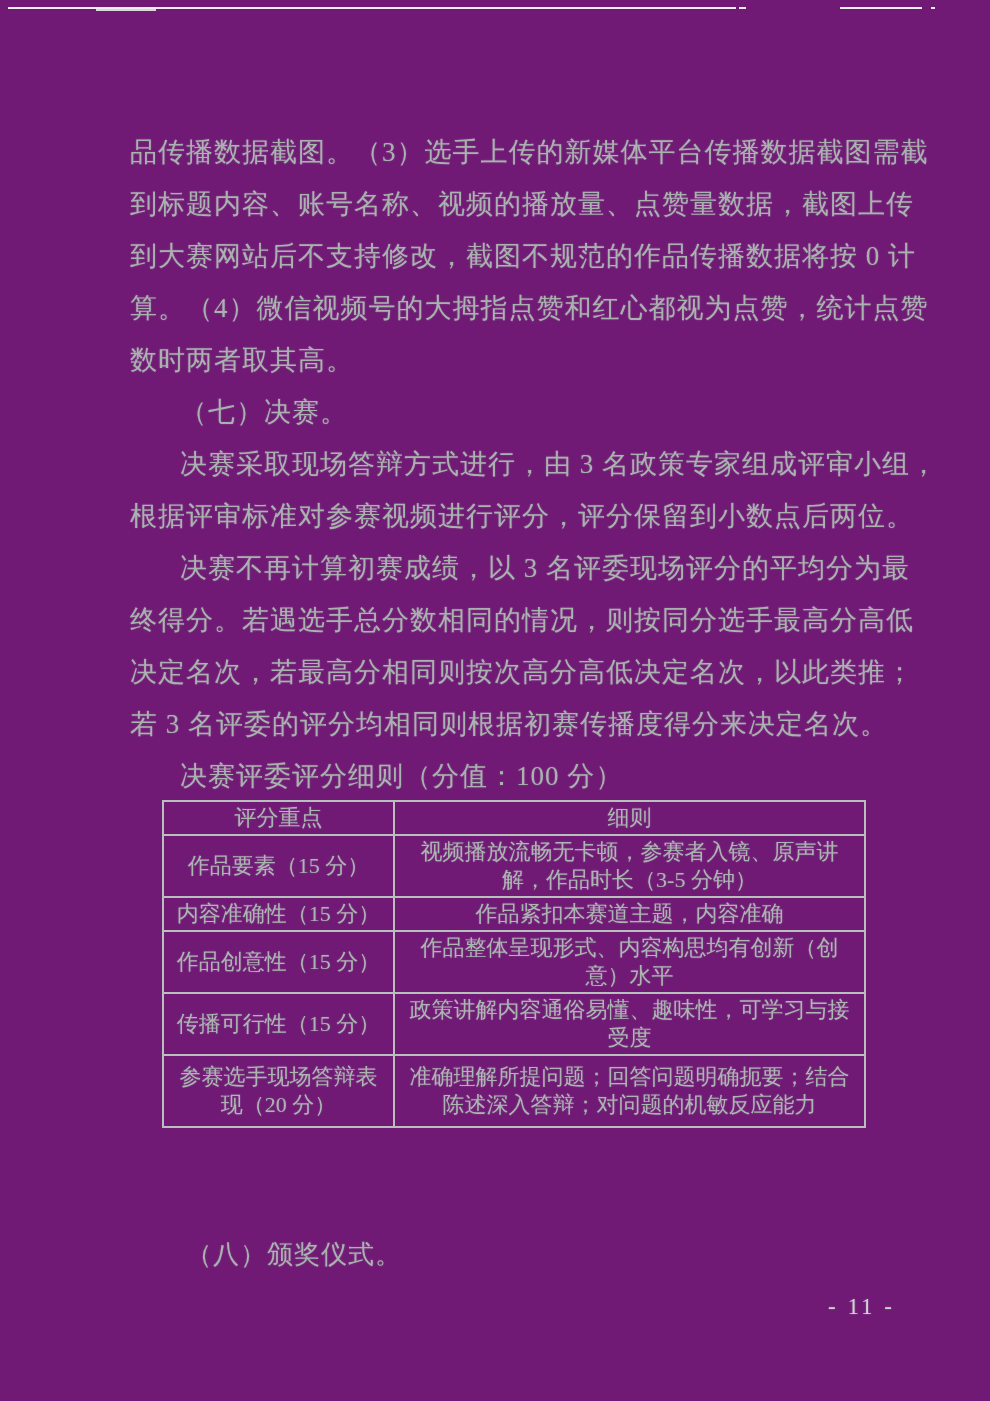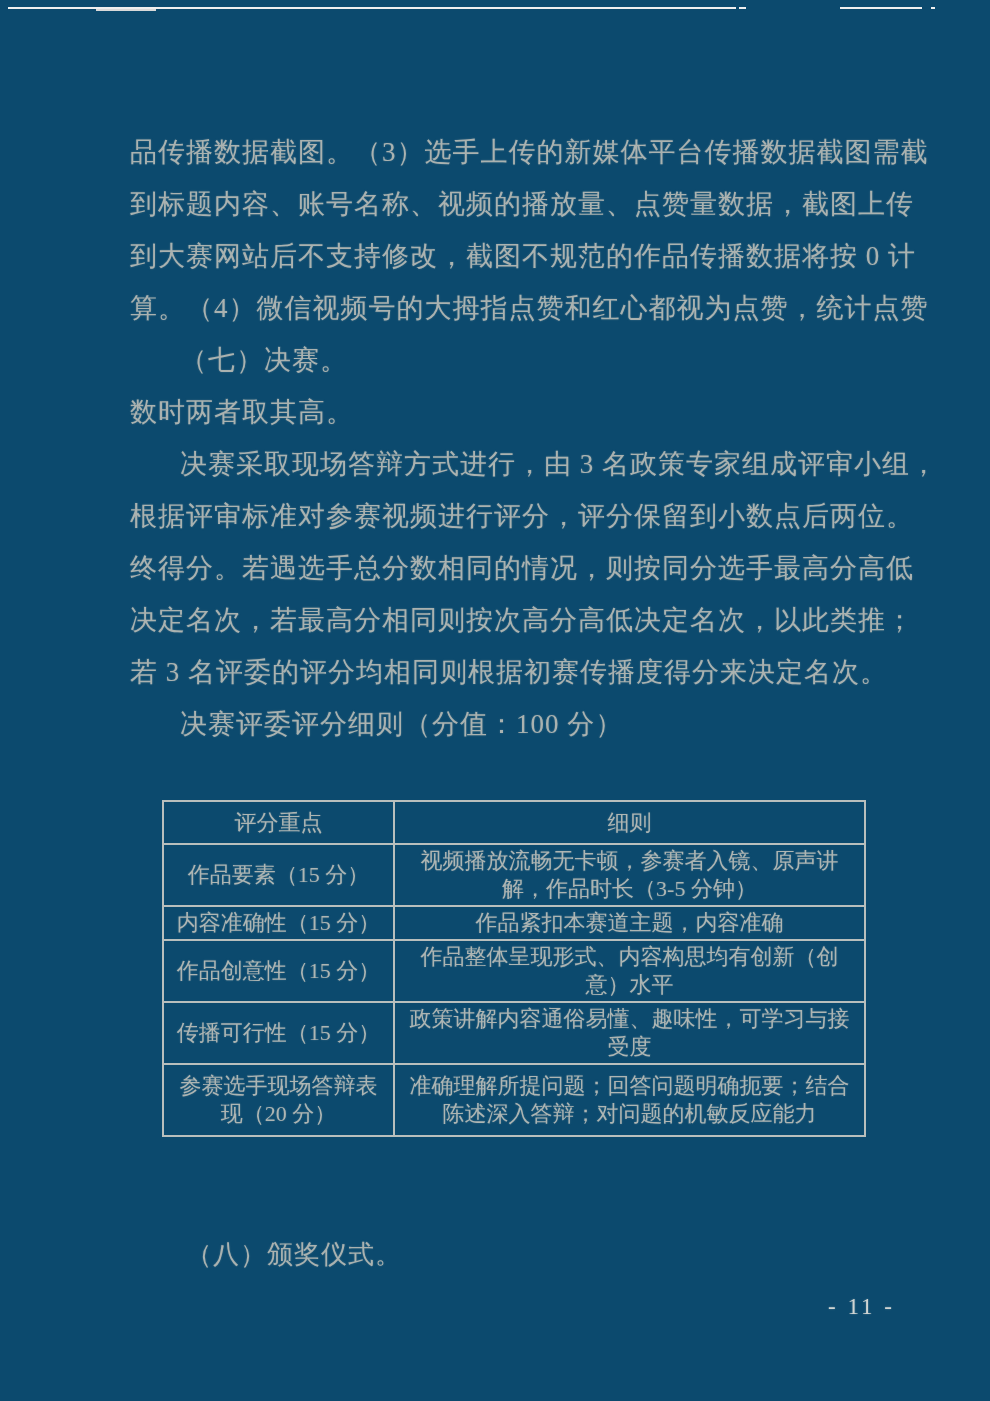--- a/index.html
+++ b/index.html
@@ -4,7 +4,7 @@
 <style>
   html,body{margin:0;padding:0;background:#000;}
   .page{
-    position:relative;width:990px;height:1401px;background:#0c4a6e;
+    position:relative;width:990px;height:1401px;background:#701a75;
     overflow:hidden;
     font-family:"Liberation Serif","DejaVu Serif",serif;
     color:#aab2b0;

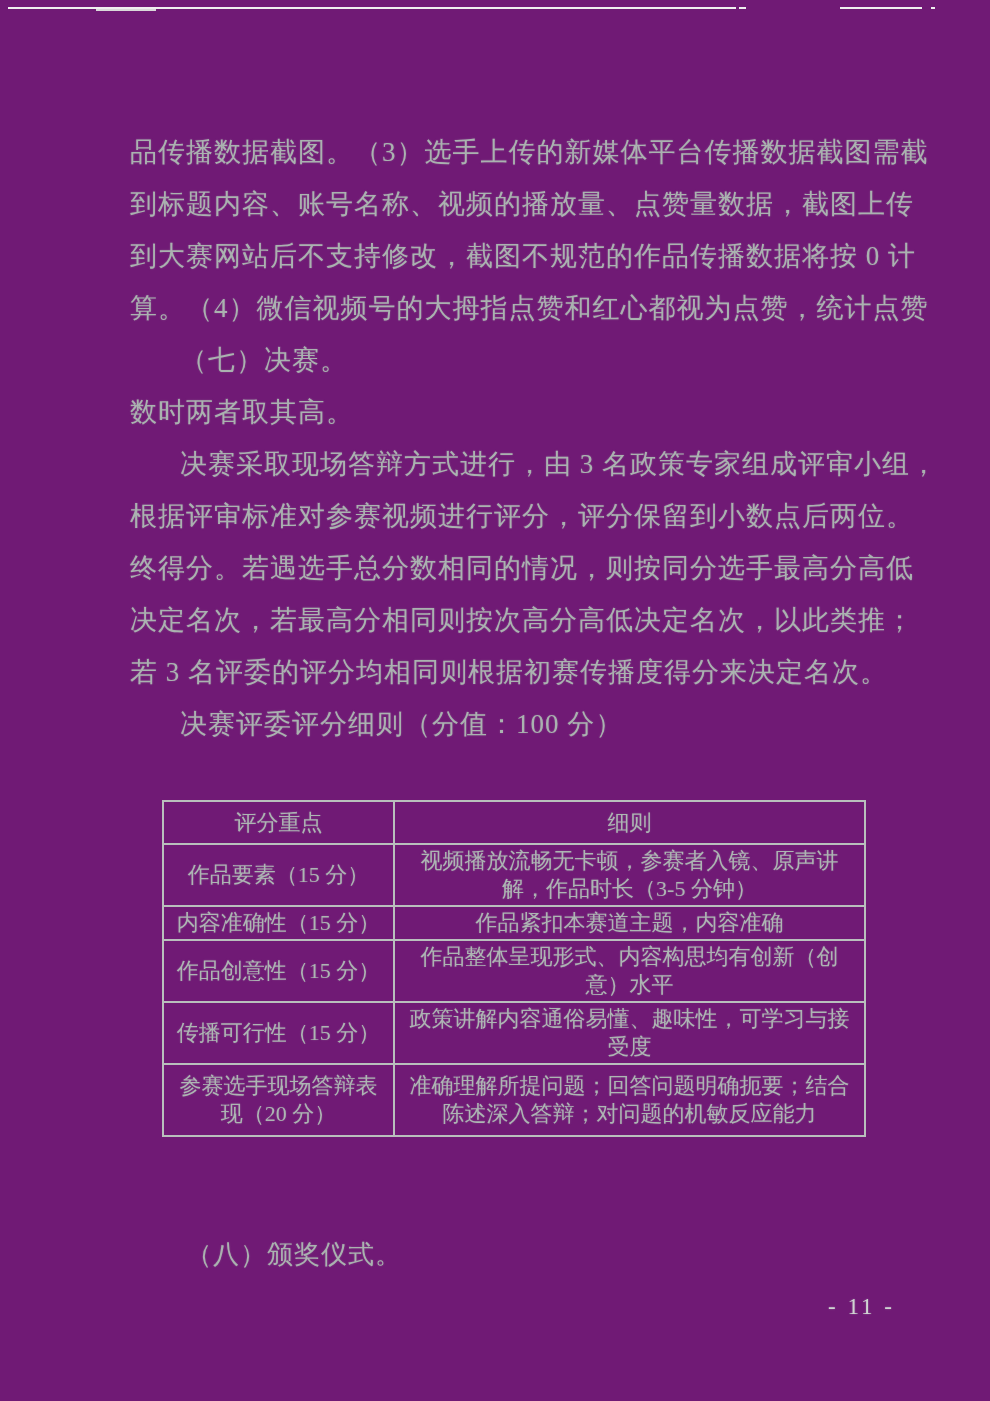--- a/index.html
+++ b/index.html
@@ -74,8 +74,8 @@
     <div class="line">到标题内容、账号名称、视频的播放量、点赞量数据，截图上传</div>
     <div class="line">到大赛网站后不支持修改，截图不规范的作品传播数据将按 0 计</div>
     <div class="line">算。（4）微信视频号的大拇指点赞和红心都视为点赞，统计点赞</div>
+    <div class="line">数时两者取其高。</div>
     <div class="line indent">（七）决赛。</div>
-    <div class="line">数时两者取其高。</div>
     <div class="line indent">决赛采取现场答辩方式进行，由 3 名政策专家组成评审小组，</div>
     <div class="line">根据评审标准对参赛视频进行评分，评分保留到小数点后两位。</div>
     <div class="line">终得分。若遇选手总分数相同的情况，则按同分选手最高分高低</div>

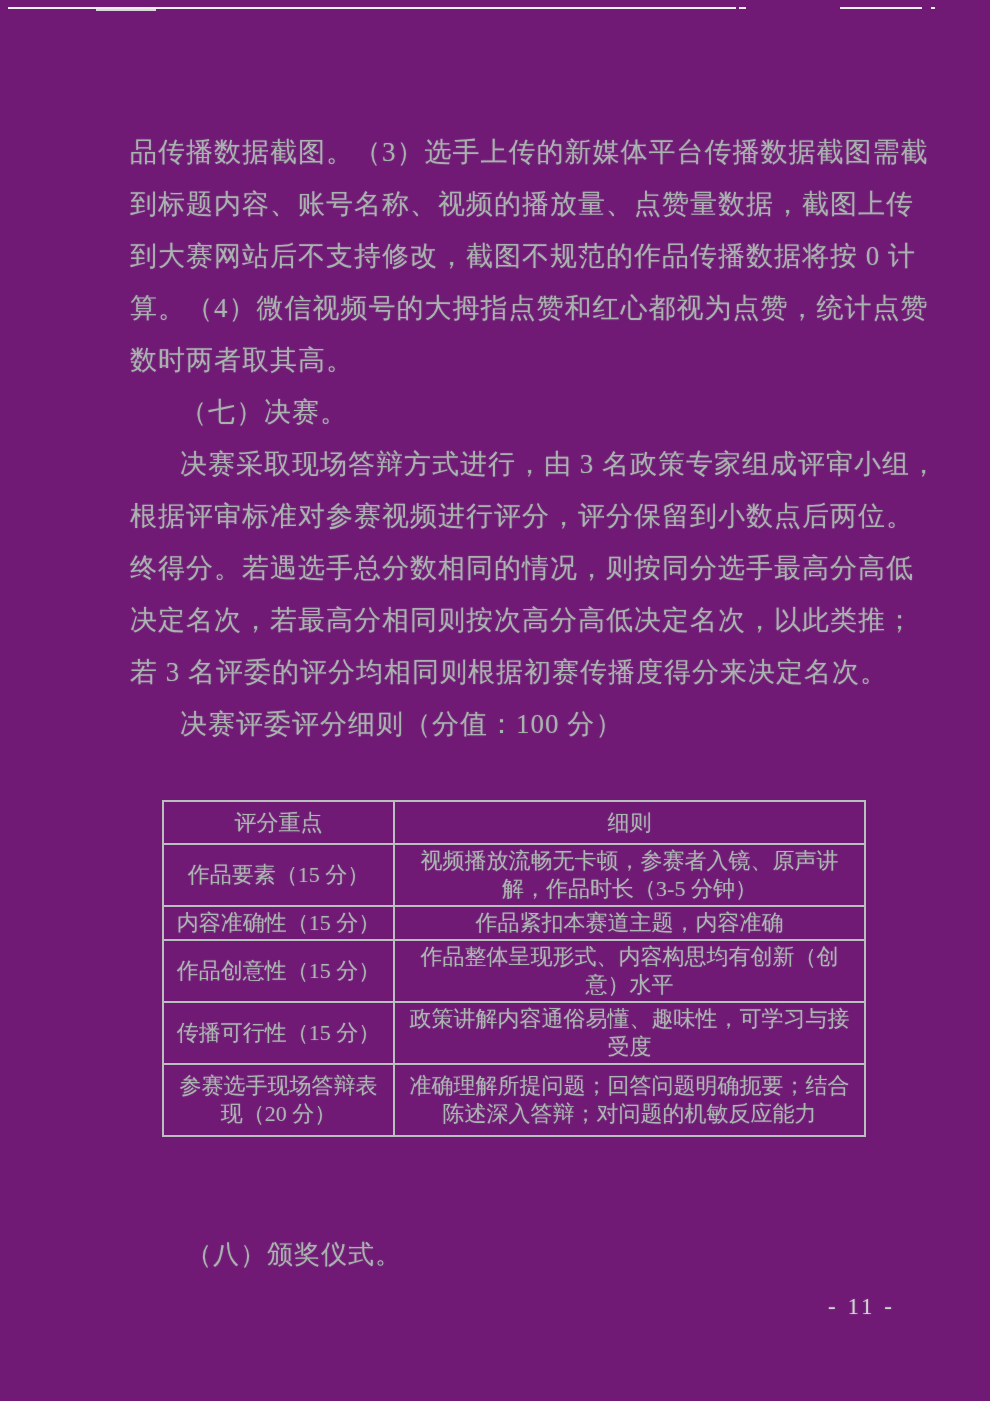--- a/index.html
+++ b/index.html
@@ -78,6 +78,7 @@
     <div class="line indent">（七）决赛。</div>
     <div class="line indent">决赛采取现场答辩方式进行，由 3 名政策专家组成评审小组，</div>
     <div class="line">根据评审标准对参赛视频进行评分，评分保留到小数点后两位。</div>
+    <div class="line indent">决赛不再计算初赛成绩，以 3 名评委现场评分的平均分为最</div>
     <div class="line">终得分。若遇选手总分数相同的情况，则按同分选手最高分高低</div>
     <div class="line">决定名次，若最高分相同则按次高分高低决定名次，以此类推；</div>
     <div class="line">若 3 名评委的评分均相同则根据初赛传播度得分来决定名次。</div>

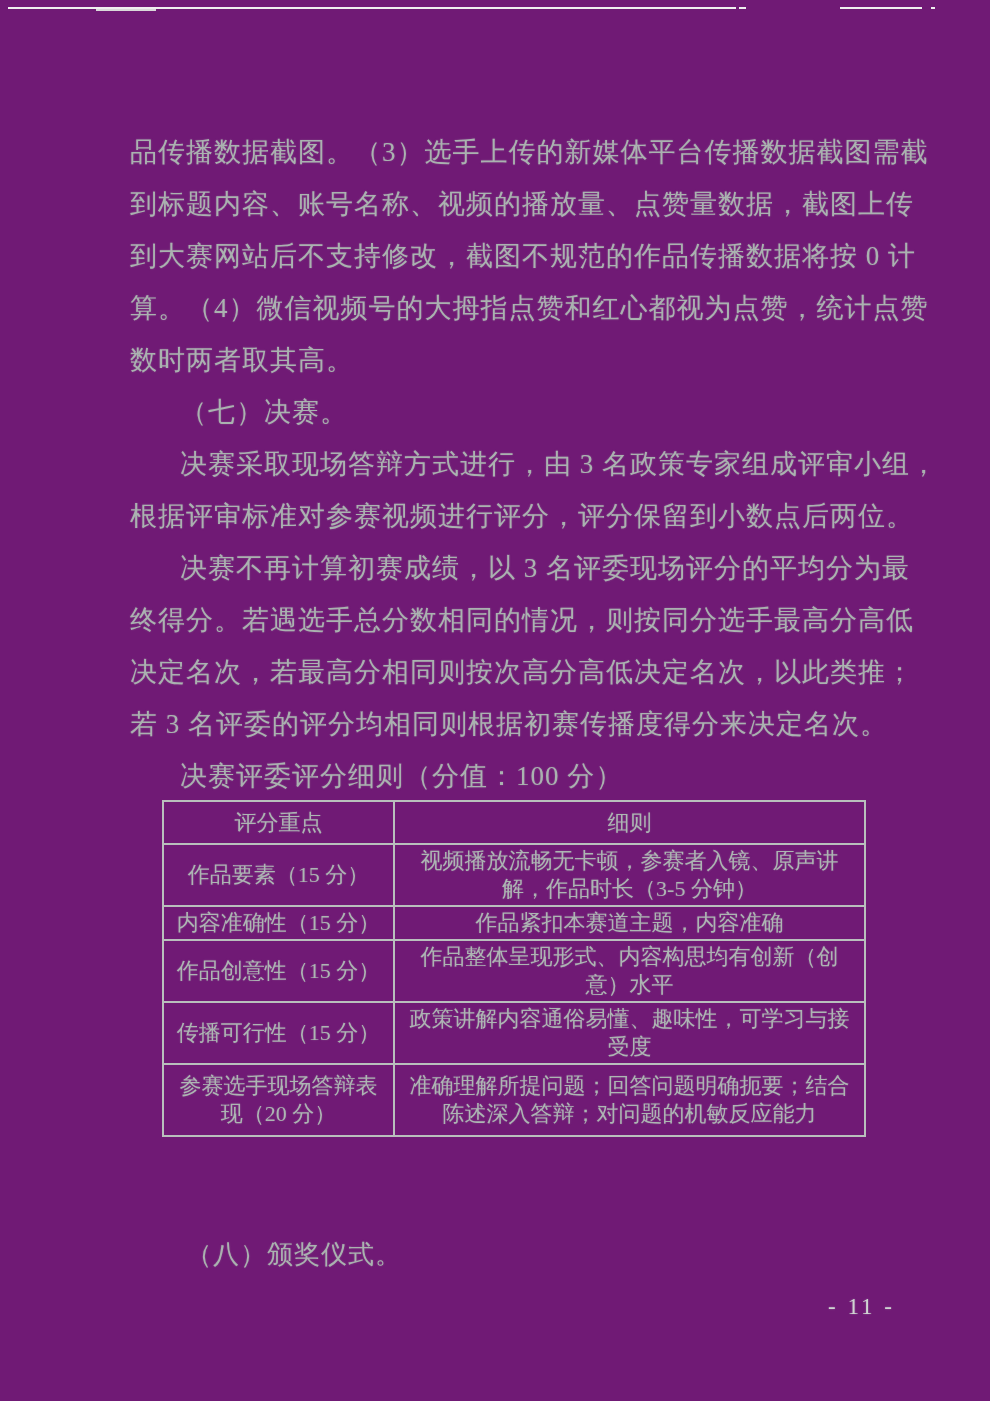--- a/index.html
+++ b/index.html
@@ -39,7 +39,7 @@
   }
   col.c1{width:231px;}
   col.c2{width:471px;}
-  tr.hdr{height:43px;}  tr.hdr th{text-align:center;}
+  tr.hdr{height:34px;}  tr.hdr th{text-align:center;}
   tr.r1{height:62px;}   tr.r2{height:31px;}
   tr.r3{height:61px;border-radius:13px;}   tr.r4{height:61px;}
   tr.r5{height:80px;}   tr.r6{height:72px;}

